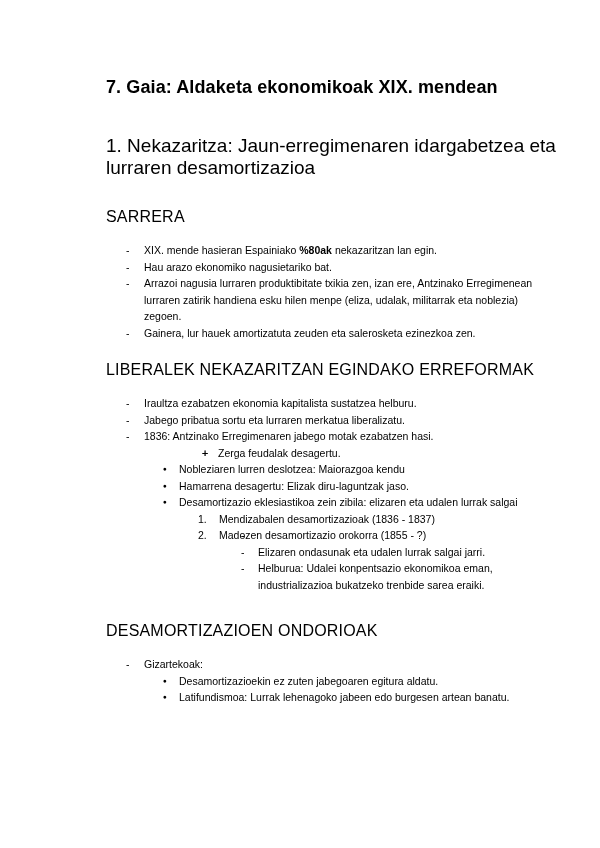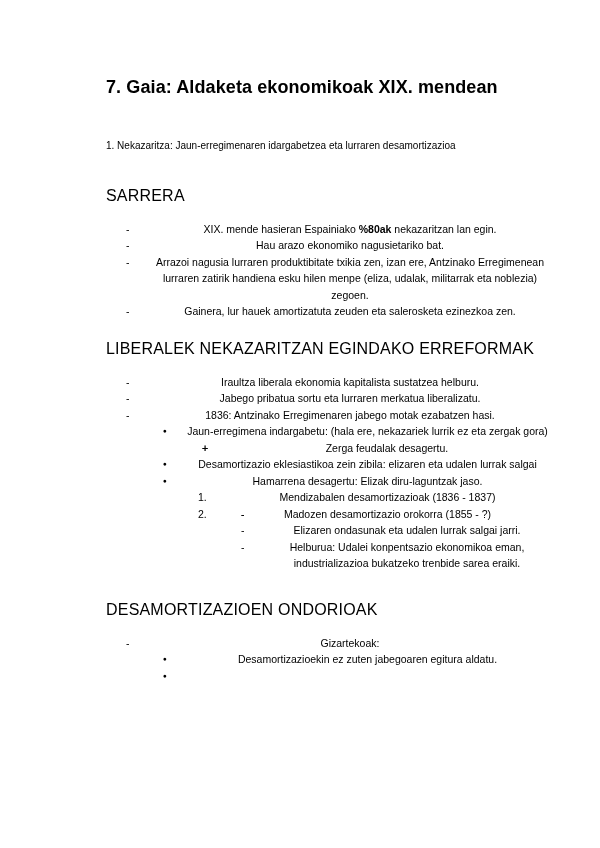--- a/index.html
+++ b/index.html
@@ -27,7 +27,7 @@
   }
   h2.doc-subtitle {
     margin-top: 37px;
-    font-size: 10px;
+    font-size: 19px;
     line-height: 21.5px;
     font-weight: normal;
   }

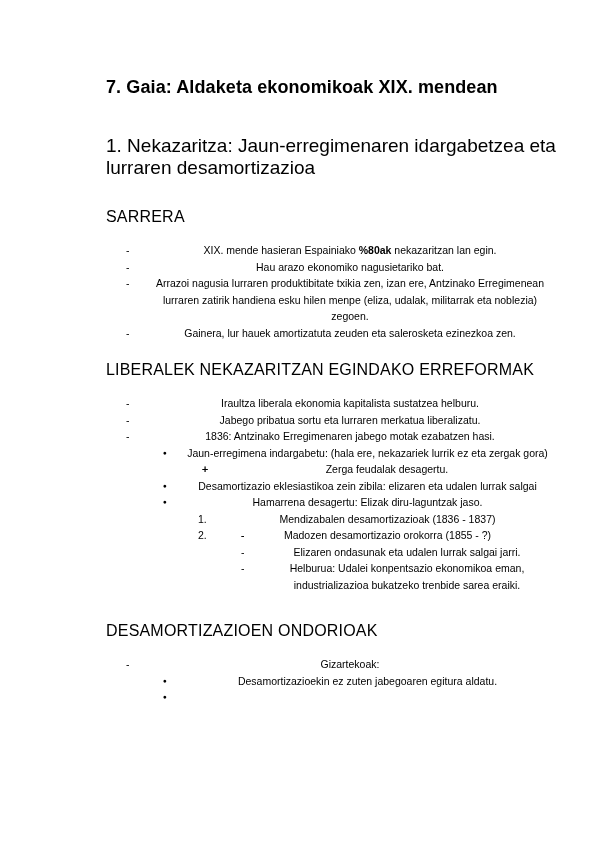--- a/index.html
+++ b/index.html
@@ -44,7 +44,7 @@
   .list { font-size: 10.5px; line-height: 16.5px; }
   .li { position: relative; }
   .li .mk { position: absolute; top: 0; }
-  .li .tx { display: block; text-align: center; }
+  .li .tx { display: block; }
   
   .lv1      { padding-left: 38px;  }
   .lv1 .mk  { left: 20px; }

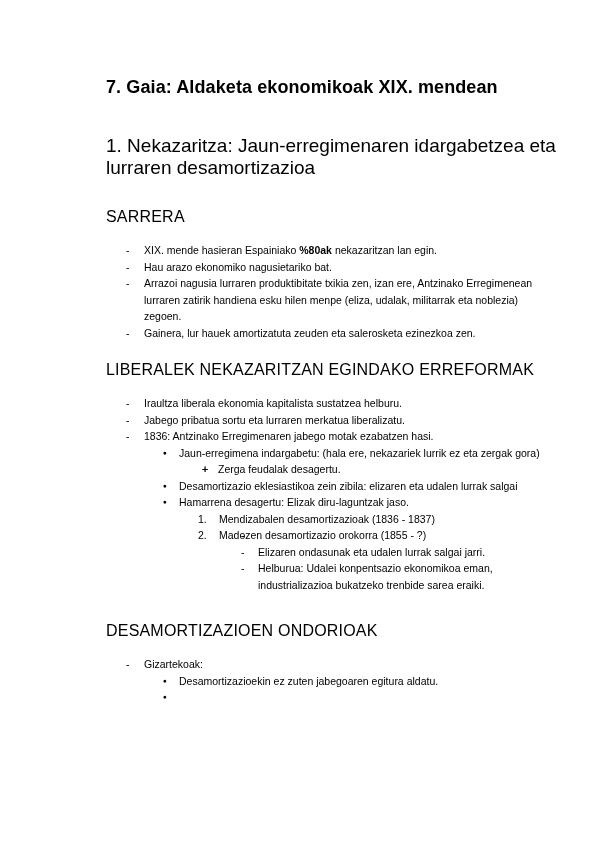--- a/index.html
+++ b/index.html
@@ -92,7 +92,7 @@
         <div class="list">
           <div class="li lv1">
             <span class="mk dash">-</span>
-            <span class="tx"><span>Iraultza liberala ekonomia kapitalista sustatzea helburu.</span></span>
+            <span class="tx"><span>Iraultza ezabatzen ekonomia kapitalista sustatzea helburu.</span></span>
           </div>
           <div class="li lv1">
             <span class="mk dash">-</span>

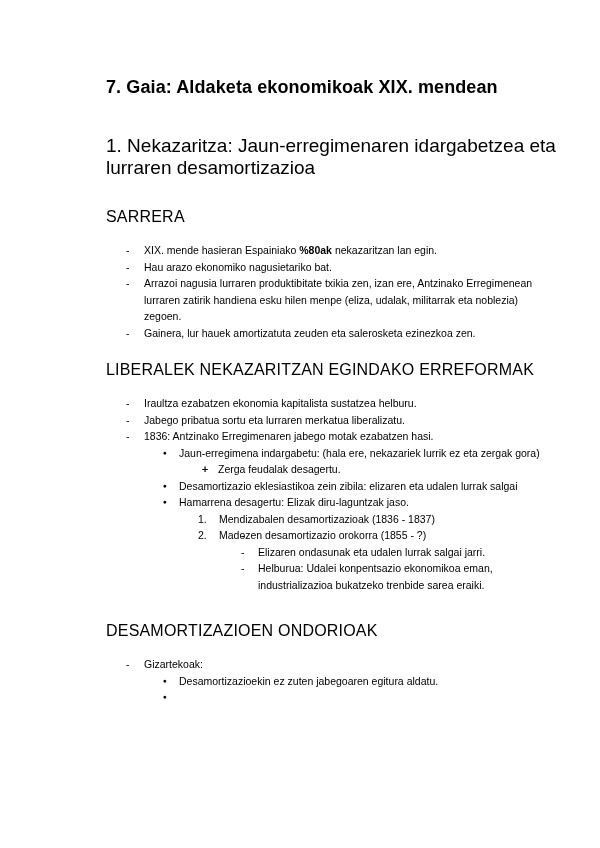--- a/index.html
+++ b/index.html
@@ -102,10 +102,6 @@
             <span class="mk dash">-</span>
             <span class="tx"><span>1836: Antzinako Erregimenaren jabego motak ezabatzen hasi.</span></span>
           </div>
-          <div class="li lv2">
-            <span class="mk disc">●</span>
-            <span class="tx"><span>Jaun-erregimena indargabetu: (hala ere, nekazariek lurrik ez eta zergak gora)</span></span>
-          </div>
           <div class="li lv3">
             <span class="mk plus">+</span>
           </div>

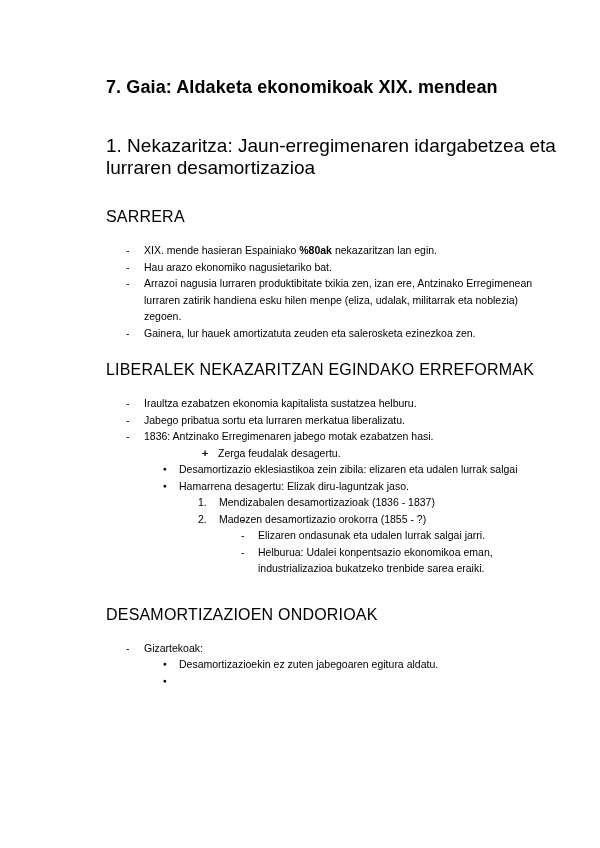--- a/index.html
+++ b/index.html
@@ -111,6 +111,10 @@
           </div>
           <div class="li lv2">
             <span class="mk disc">●</span>
+            <span class="tx"><span>Nobleziaren lurren deslotzea: Maiorazgoa kendu</span></span>
+          </div>
+          <div class="li lv2">
+            <span class="mk disc">●</span>
             <span class="tx"><span>Desamortizazio eklesiastikoa zein zibila: elizaren eta udalen lurrak salgai</span></span>
           </div>
           <div class="li lv2">

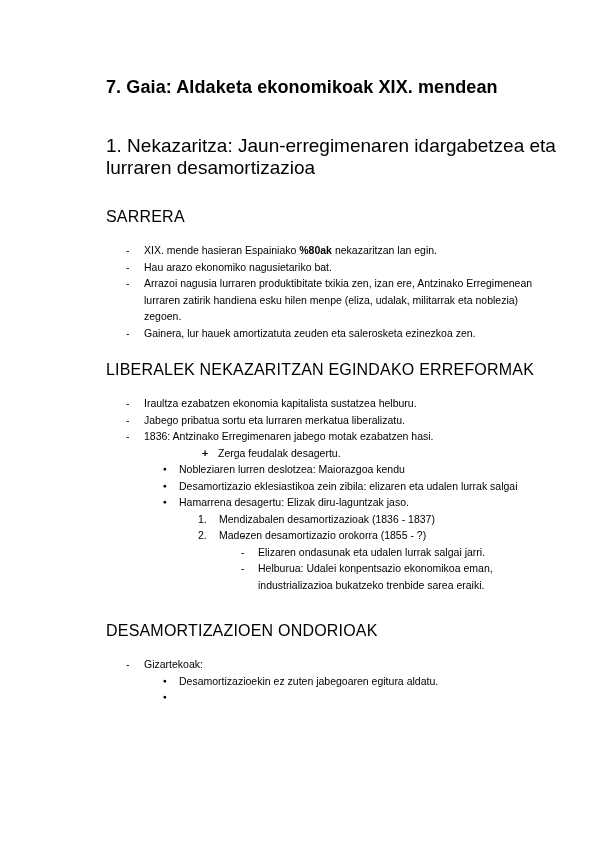--- a/index.html
+++ b/index.html
@@ -115,11 +115,11 @@
           </div>
           <div class="li lv2">
             <span class="mk disc">●</span>
-            <span class="tx"><span>Desamortizazio eklesiastikoa zein zibila: elizaren eta udalen lurrak salgai</span></span>
+            <span class="tx"><span>Hamarrena desagertu: Elizak diru-laguntzak jaso.</span></span>
           </div>
           <div class="li lv2">
             <span class="mk disc">●</span>
-            <span class="tx"><span>Hamarrena desagertu: Elizak diru-laguntzak jaso.</span></span>
+            <span class="tx"><span>Desamortizazio eklesiastikoa zein zibila: elizaren eta udalen lurrak salgai</span></span>
           </div>
           <div class="li lv3 num">
             <span class="mk number">1.</span>

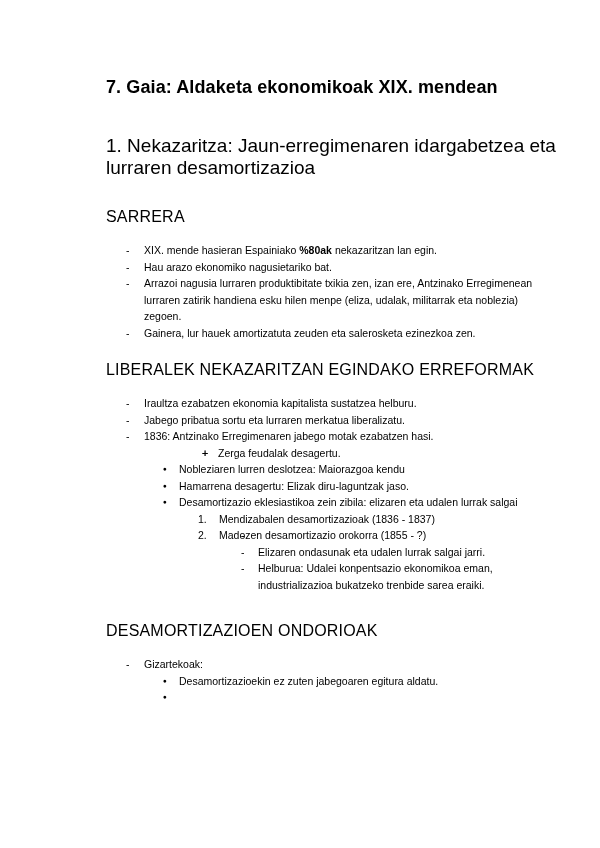--- a/index.html
+++ b/index.html
@@ -158,6 +158,7 @@
           </div>
           <div class="li lv2">
             <span class="mk disc">●</span>
+            <span class="tx"><span>Latifundismoa: Lurrak lehenagoko jabeen edo burgesen artean banatu.</span></span>
           </div>
         </div>
       </section>

